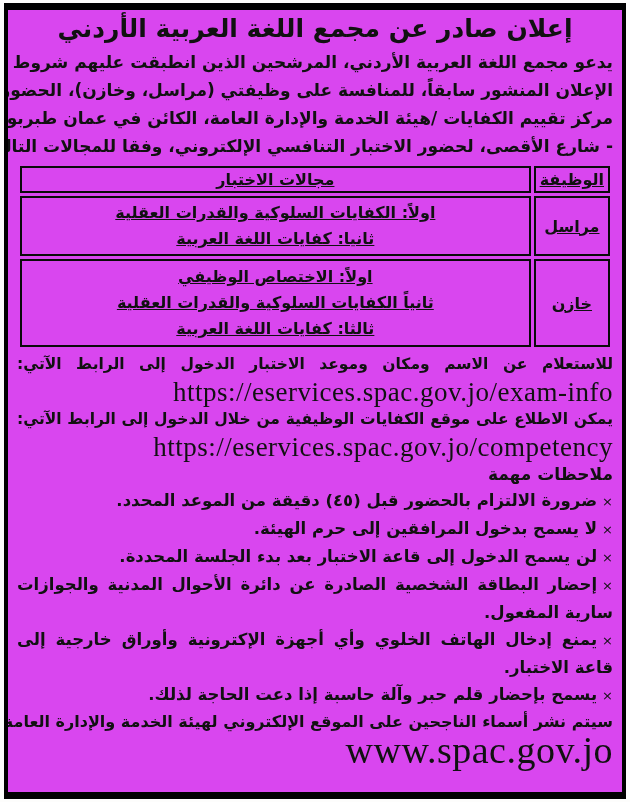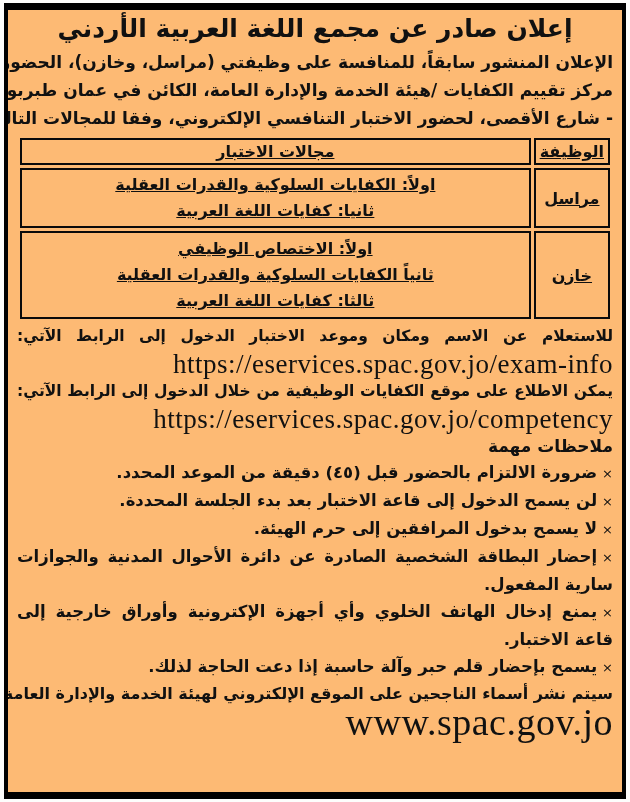--- a/index.html
+++ b/index.html
@@ -22,7 +22,7 @@
     border-bottom-width: 7px;
     padding: 3px 9px 2px 9px;
     overflow: hidden;
-    background: #fdba74;
+    background: #d946ef;
   }
   .title {
     text-align: center;

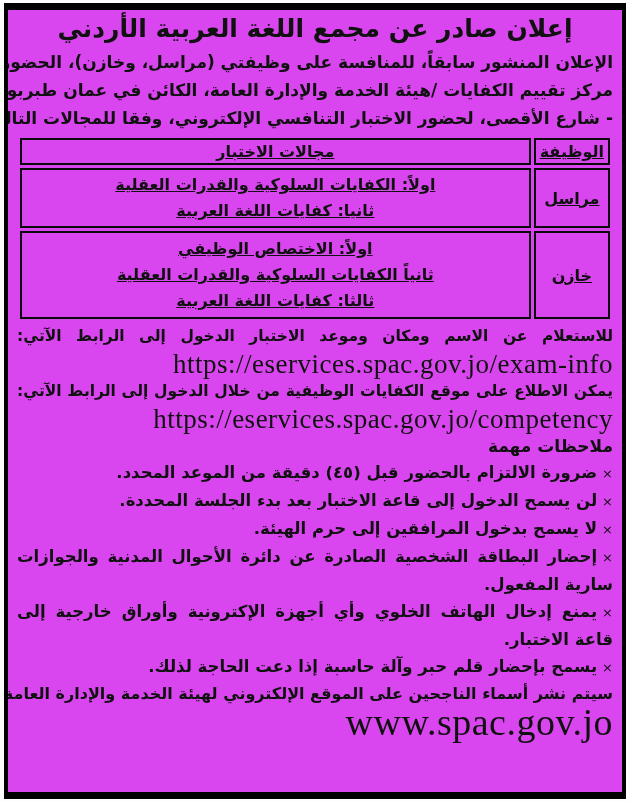--- a/index.html
+++ b/index.html
@@ -114,6 +114,7 @@
     <div class="title">إعلان صادر عن مجمع اللغة العربية الأردني</div>
 
     <div>
+      <div class="bline">يدعو مجمع اللغة العربية الأردني، المرشحين الذين انطبقت عليهم شروط</div>
       <div class="bline">الإعلان المنشور سابقاً، للمنافسة على وظيفتي (مراسل، وخازن)، الحضور إلى</div>
       <div class="bline">مركز تقييم الكفايات /هيئة الخدمة والإدارة العامة، الكائن في عمان طبربور</div>
       <div class="bline">- شارع الأقصى، لحضور الاختبار التنافسي الإلكتروني، وفقا للمجالات التالية:</div>

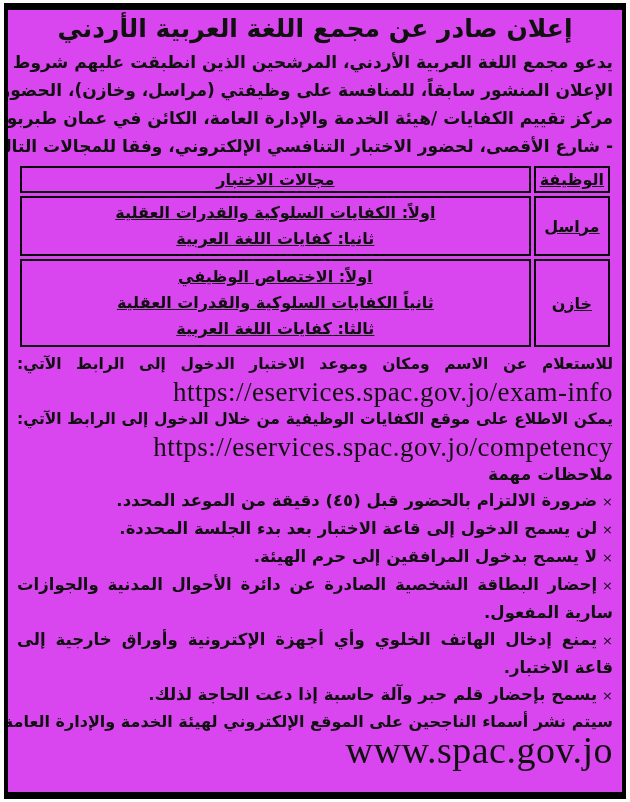--- a/index.html
+++ b/index.html
@@ -154,8 +154,8 @@
 
     <div>
       <div class="note"><span class="xm">×</span><span>ضرورة الالتزام بالحضور قبل (٤٥) دقيقة من الموعد المحدد.</span></div>
+      <div class="note"><span class="xm">×</span><span>لا يسمح بدخول المرافقين إلى حرم الهيئة.</span></div>
       <div class="note"><span class="xm">×</span><span>لن يسمح الدخول إلى قاعة الاختبار بعد بدء الجلسة المحددة.</span></div>
-      <div class="note"><span class="xm">×</span><span>لا يسمح بدخول المرافقين إلى حرم الهيئة.</span></div>
       <div class="note"><span class="xm">×</span><span>إحضار البطاقة الشخصية الصادرة عن دائرة الأحوال المدنية والجوازات سارية المفعول.</span></div>
       <div class="note"><span class="xm">×</span><span>يمنع إدخال الهاتف الخلوي وأي أجهزة الإكترونية وأوراق خارجية إلى قاعة الاختبار.</span></div>
       <div class="note"><span class="xm">×</span><span>يسمح بإحضار قلم حبر وآلة حاسبة إذا دعت الحاجة لذلك.</span></div>

